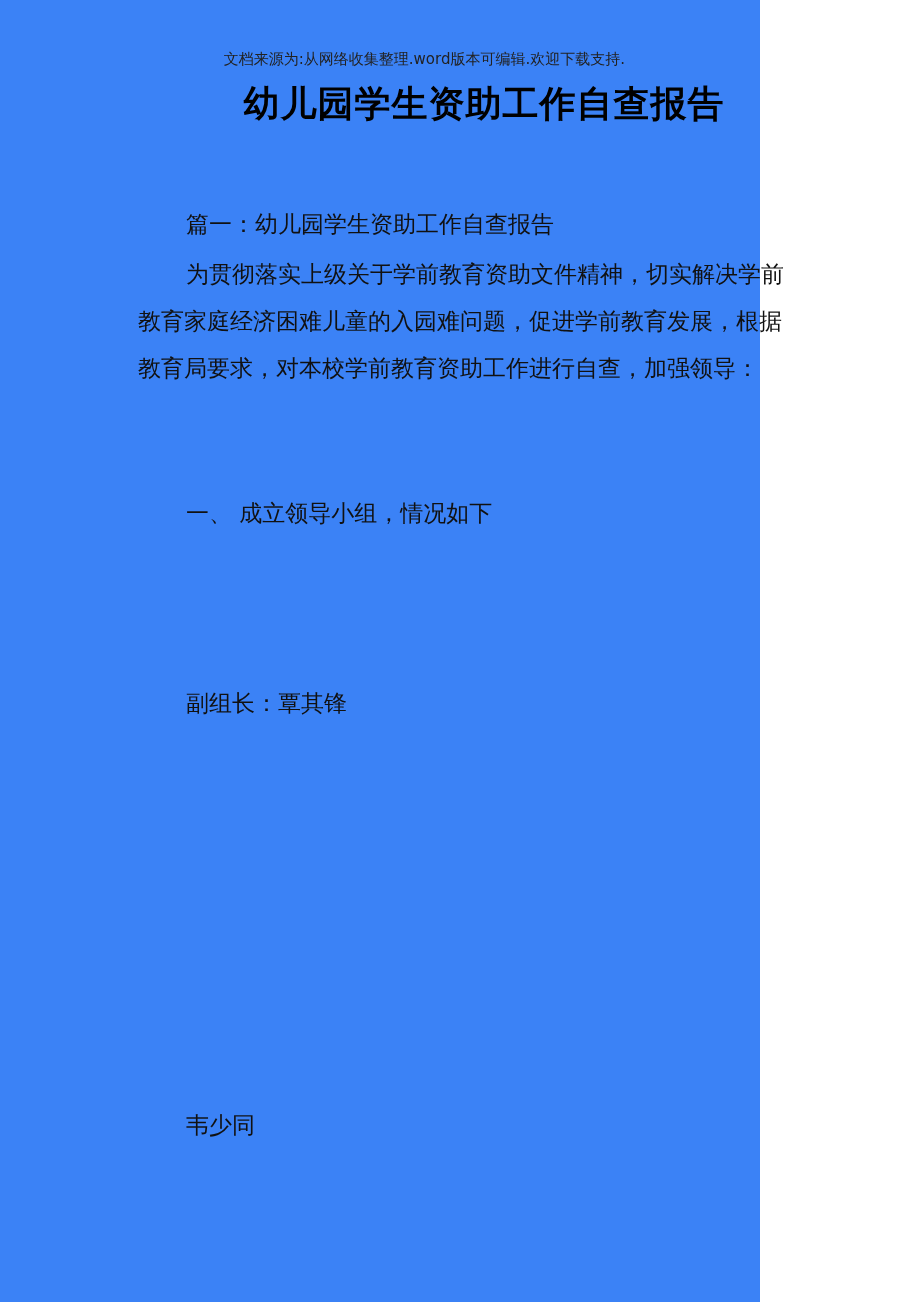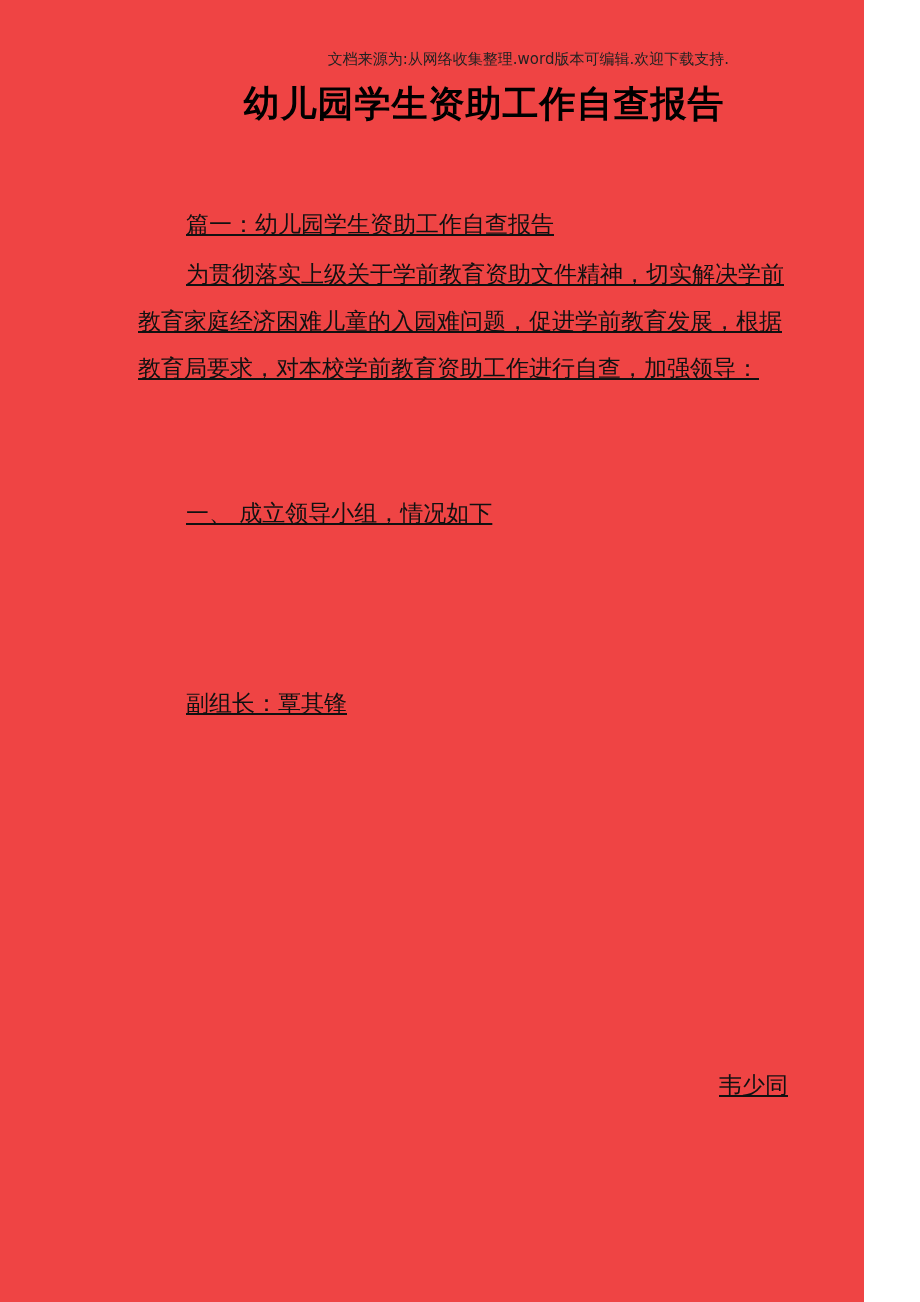--- a/index.html
+++ b/index.html
@@ -4,7 +4,7 @@
   <style>
     html, body { margin: 0; padding: 0; background: #ffffff; }
     body { width: 920px; height: 1302px; position: relative; overflow: hidden; color: #000; }
-    .page { position: absolute; left: 0; top: 0; width: 864px; height: 1302px; background: #ef4444; }
+    .page { position: absolute; left: 0; top: 0; width: 760px; height: 1302px; background: #3b82f6; }
     .header-note {
       position: absolute; top: 50px; right: 135px;
       font-family: "DejaVu Sans", sans-serif; font-size: 15px; color: #222; white-space: nowrap;

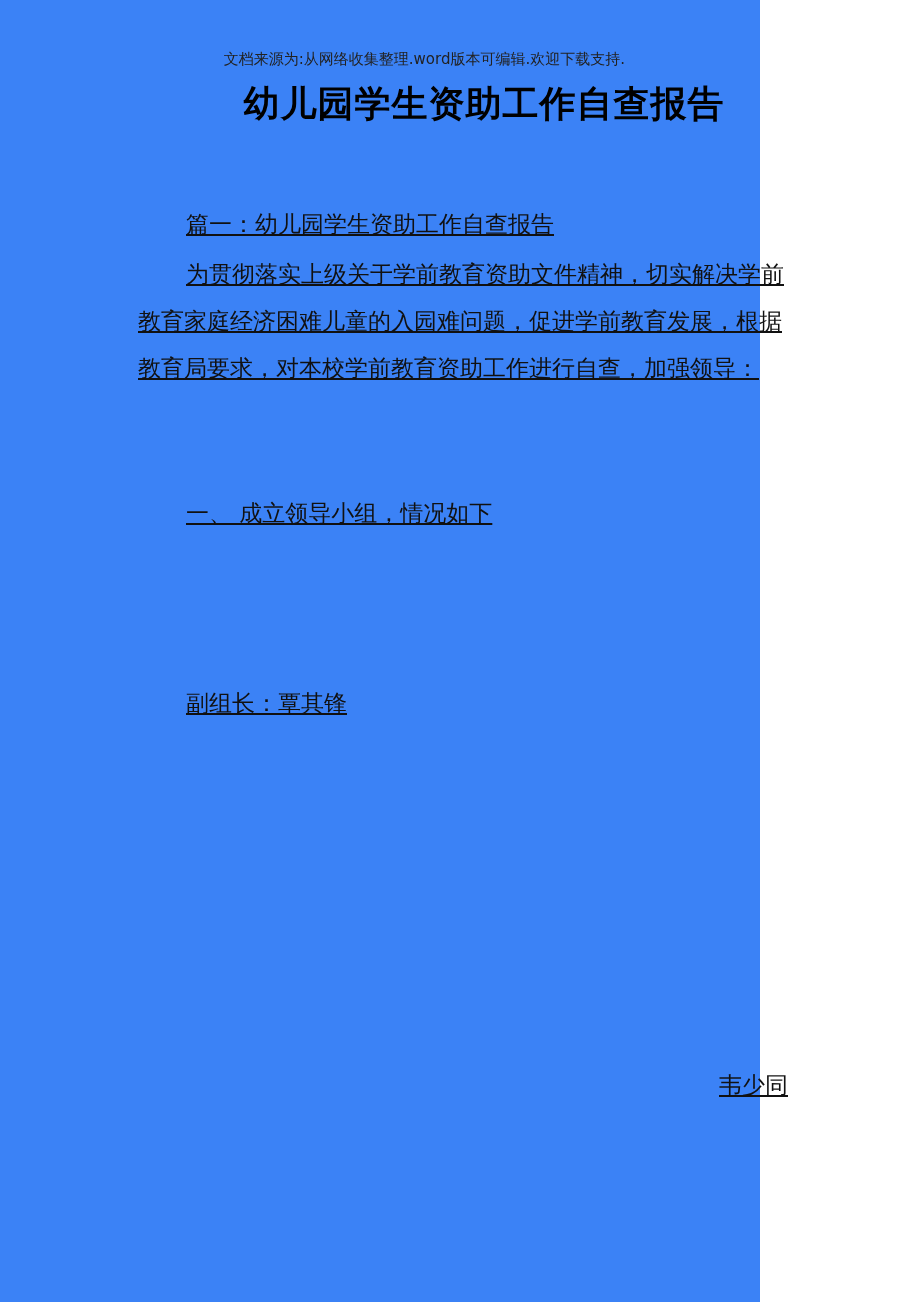--- a/index.html
+++ b/index.html
@@ -15,7 +15,7 @@
     }
     .body-text {
       position: absolute; left: 138px; width: 650px;
-      font-family: "DejaVu Serif", serif; font-size: 23px; line-height: 47px; color: #111; text-decoration: underline;
+      font-family: "DejaVu Serif", serif; font-size: 23px; line-height: 47px; color: #111;
     }
     .para { position: absolute; left: 138px; width: 650px; text-indent: 48px; }
   </style>

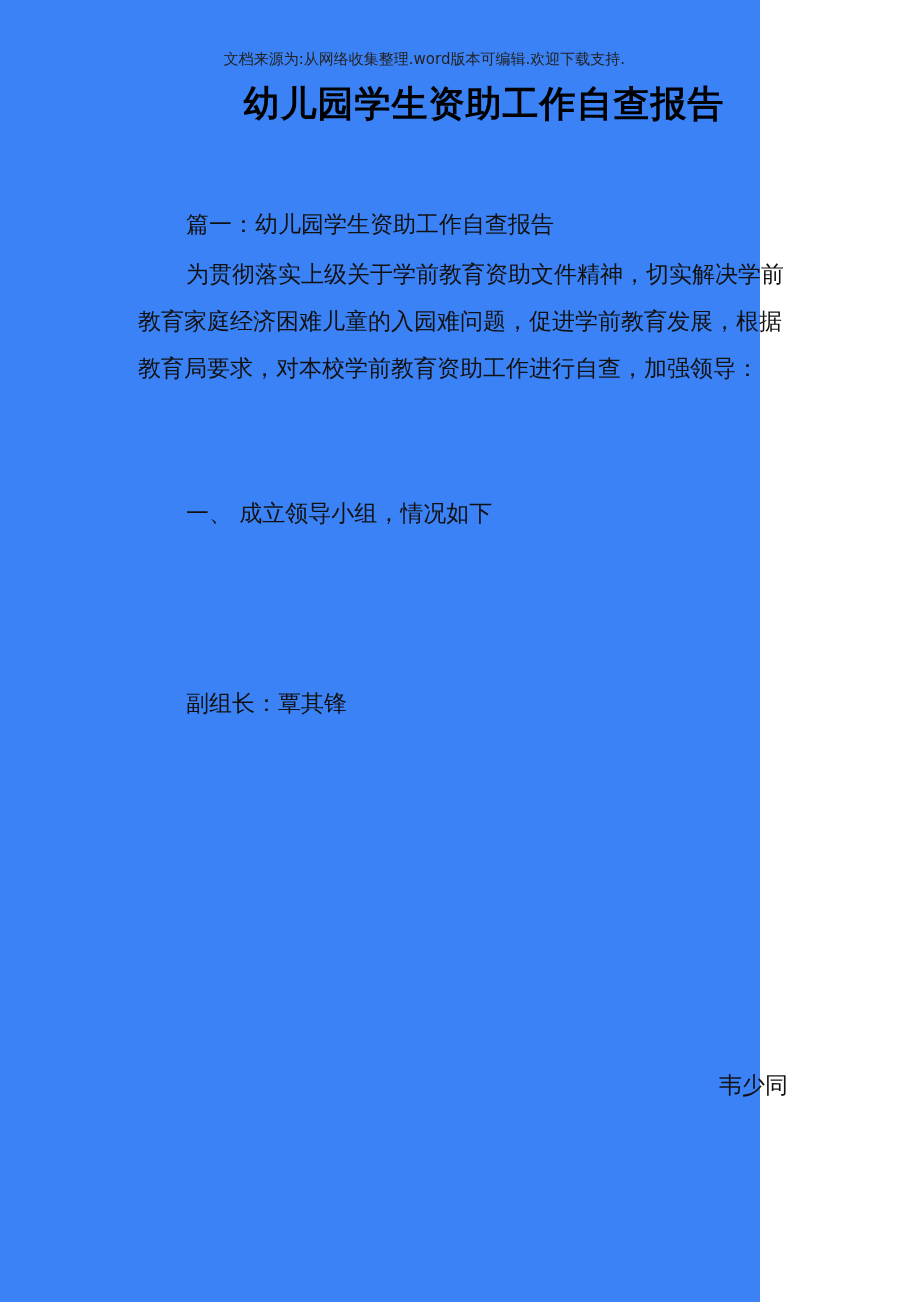--- a/index.html
+++ b/index.html
@@ -30,7 +30,7 @@
   <div class="body-text para" style="top:251px;">为贯彻落实上级关于学前教育资助文件精神，切实解决学前教育家庭经济困难儿童的入园难问题，促进学前教育发展，根据教育局要求，对本校学前教育资助工作进行自查，加强领导：</div>
   <div class="body-text para" style="top:490px;">一、  成立领导小组，情况如下</div>
   <div class="body-text para" style="top:680px;">副组长：覃其锋</div>
-  <div class="body-text para" style="top:1062px;text-align:right;">韦少同</div>
+  <div class="body-text para" style="top:1102px;">韦少同</div>
 </div>
 
 </body></html>

